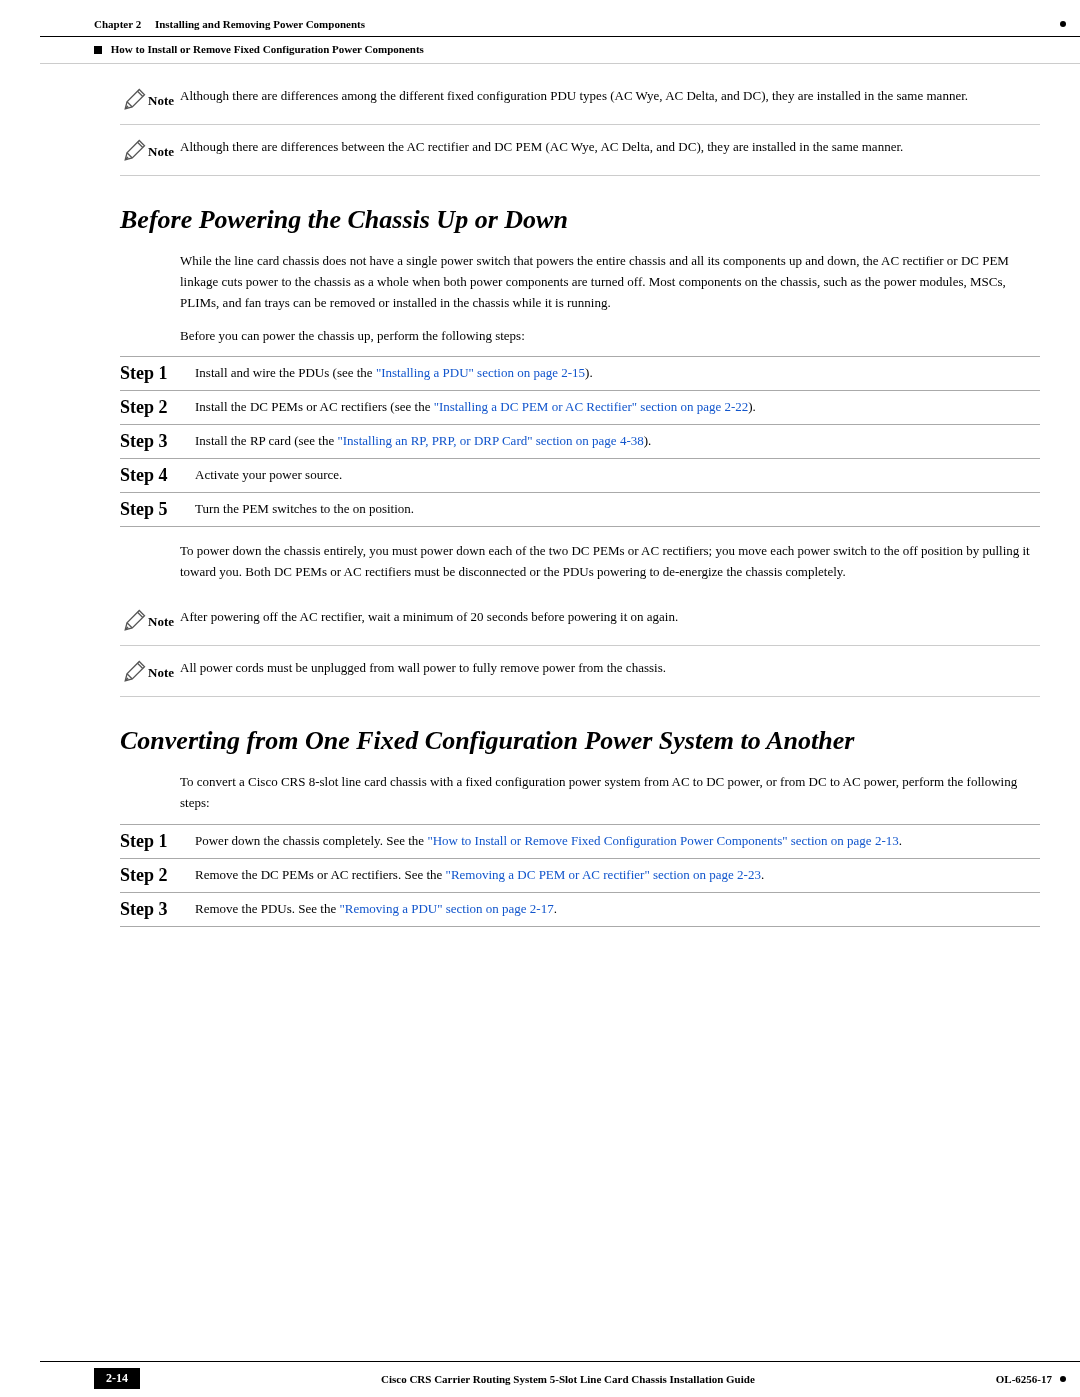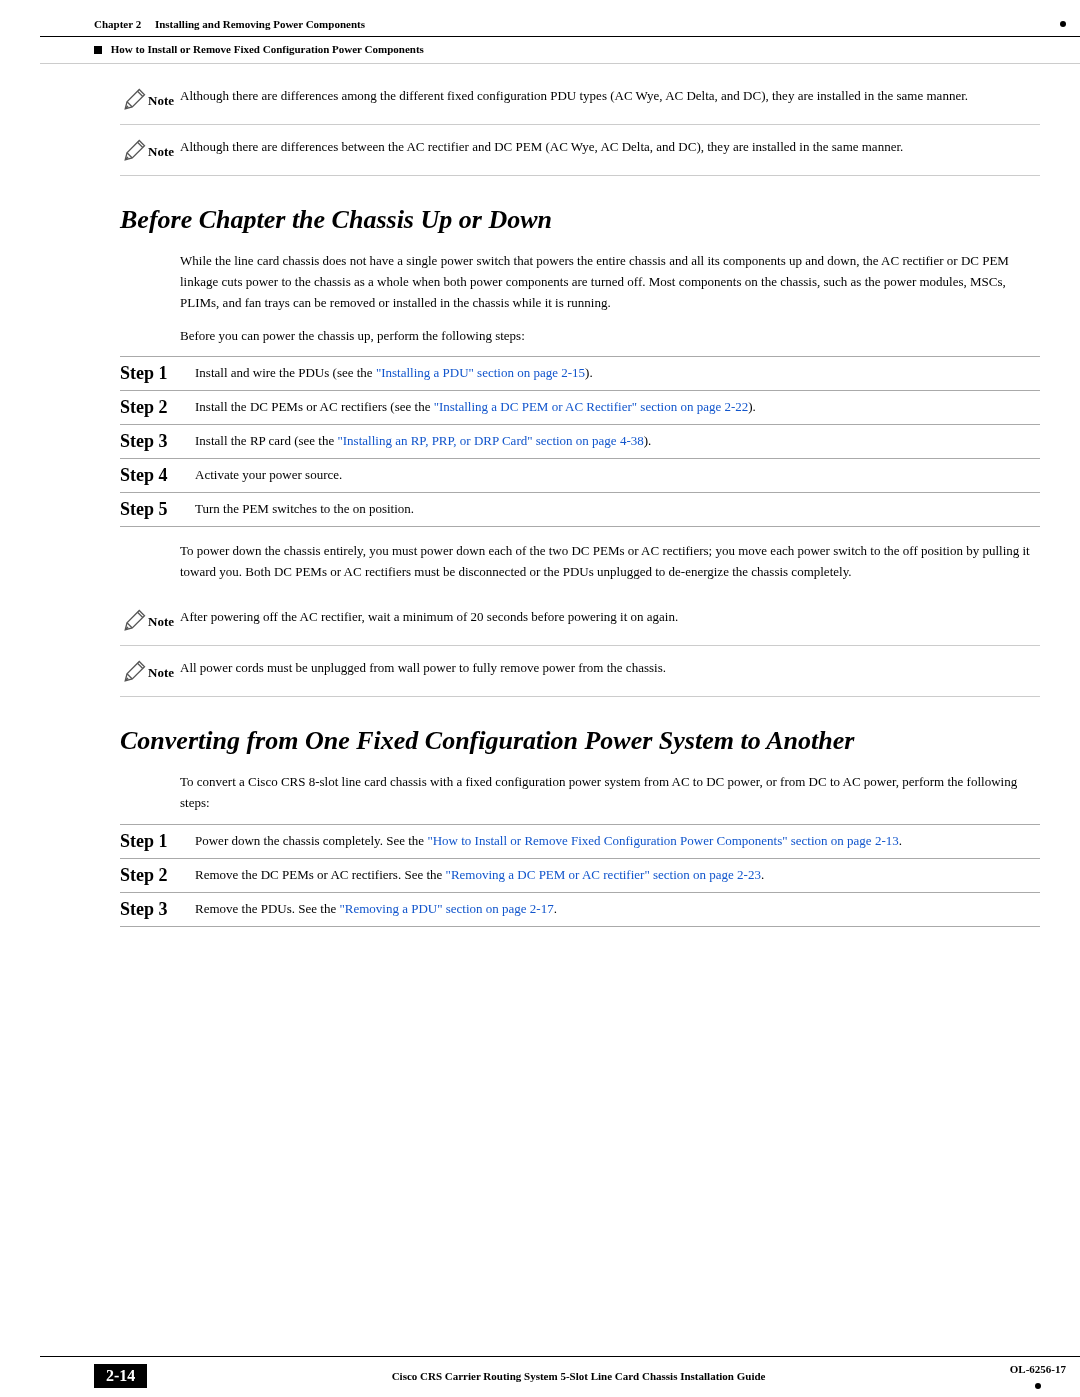--- a/index.html
+++ b/index.html
@@ -244,7 +244,7 @@
       <div class="note-text">Although there are differences between the AC rectifier and DC PEM (AC Wye, AC Delta, and DC), they are installed in the same manner.</div>
     </div>
 
-    <div class="section-heading">Before Chapter the Chassis Up or Down</div>
+    <div class="section-heading">Before Powering the Chassis Up or Down</div>
 
     <div class="para">While the line card chassis does not have a single power switch that powers the entire chassis and all its components up and down, the AC rectifier or DC PEM linkage cuts power to the chassis as a whole when both power components are turned off. Most components on the chassis, such as the power modules, MSCs, PLIMs, and fan trays can be removed or installed in the chassis while it is running.</div>
 

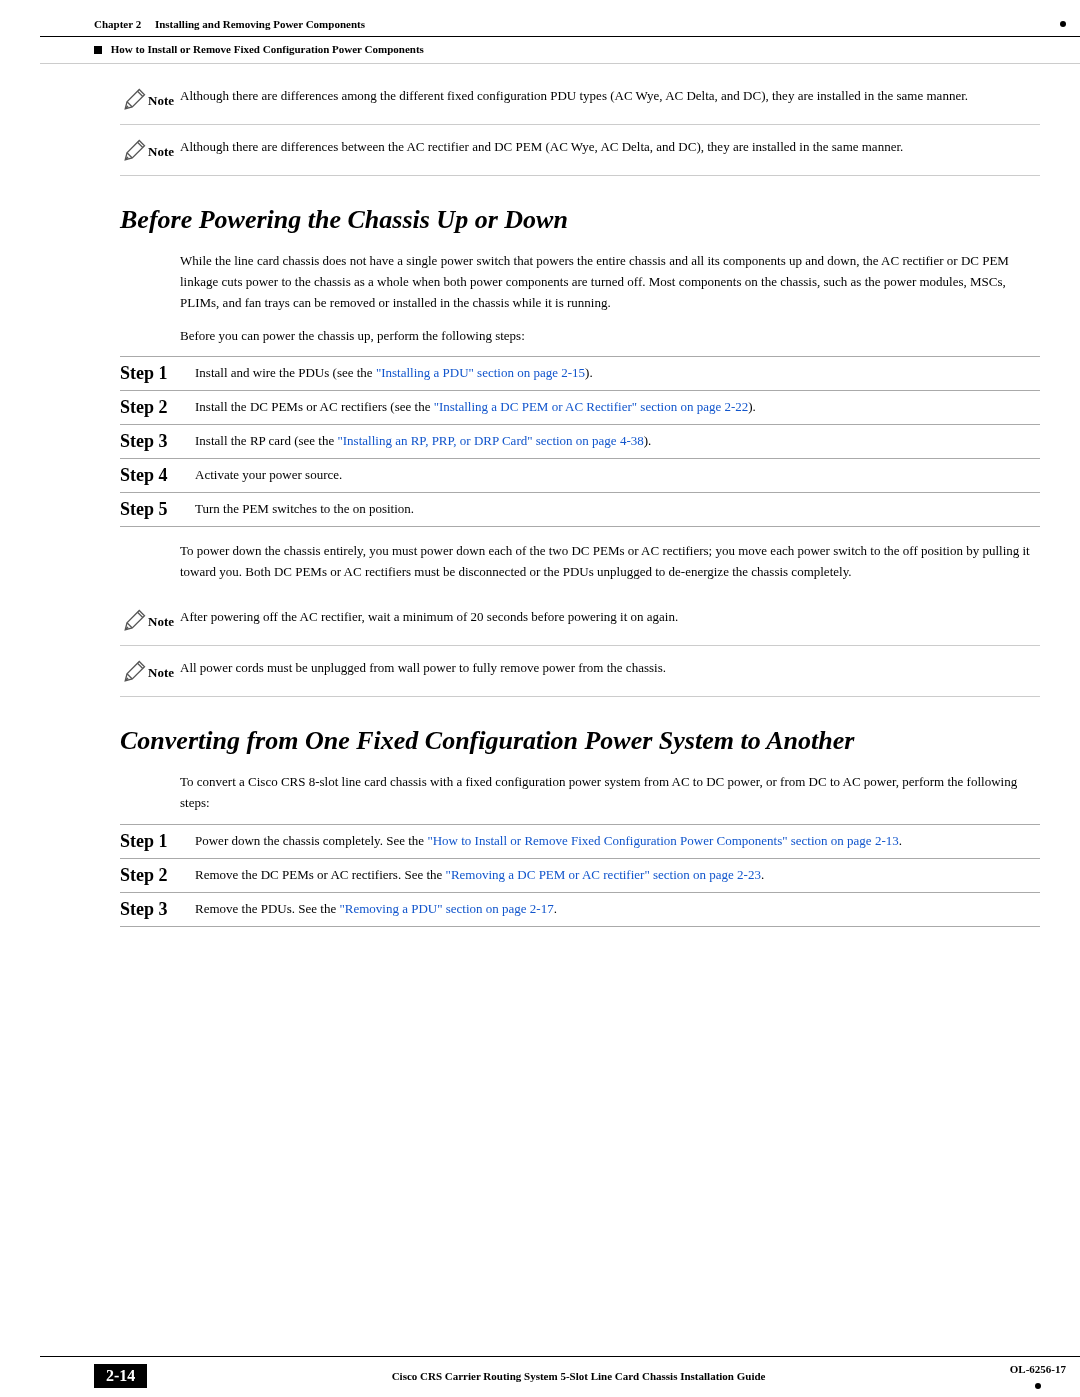--- a/index.html
+++ b/index.html
@@ -281,7 +281,7 @@
       </tbody>
     </table>
 
-    <div class="para" style="margin-top:14px;">To power down the chassis entirely, you must power down each of the two DC PEMs or AC rectifiers; you move each power switch to the off position by pulling it toward you. Both DC PEMs or AC rectifiers must be disconnected or the PDUs unplugged to de-energize the chassis completely.</div>
+    <div class="para" style="margin-top:14px;">To power down the chassis entirely, you must power down each of the two DC PEMs or AC rectifiers; you move each power switch to the off position by pulling it toward you. Both DC PEMs or AC rectifiers must be disconnected or the PDUs powering to de-energize the chassis completely.</div>
 
     <div class="note-block">
       <div class="note-icon">

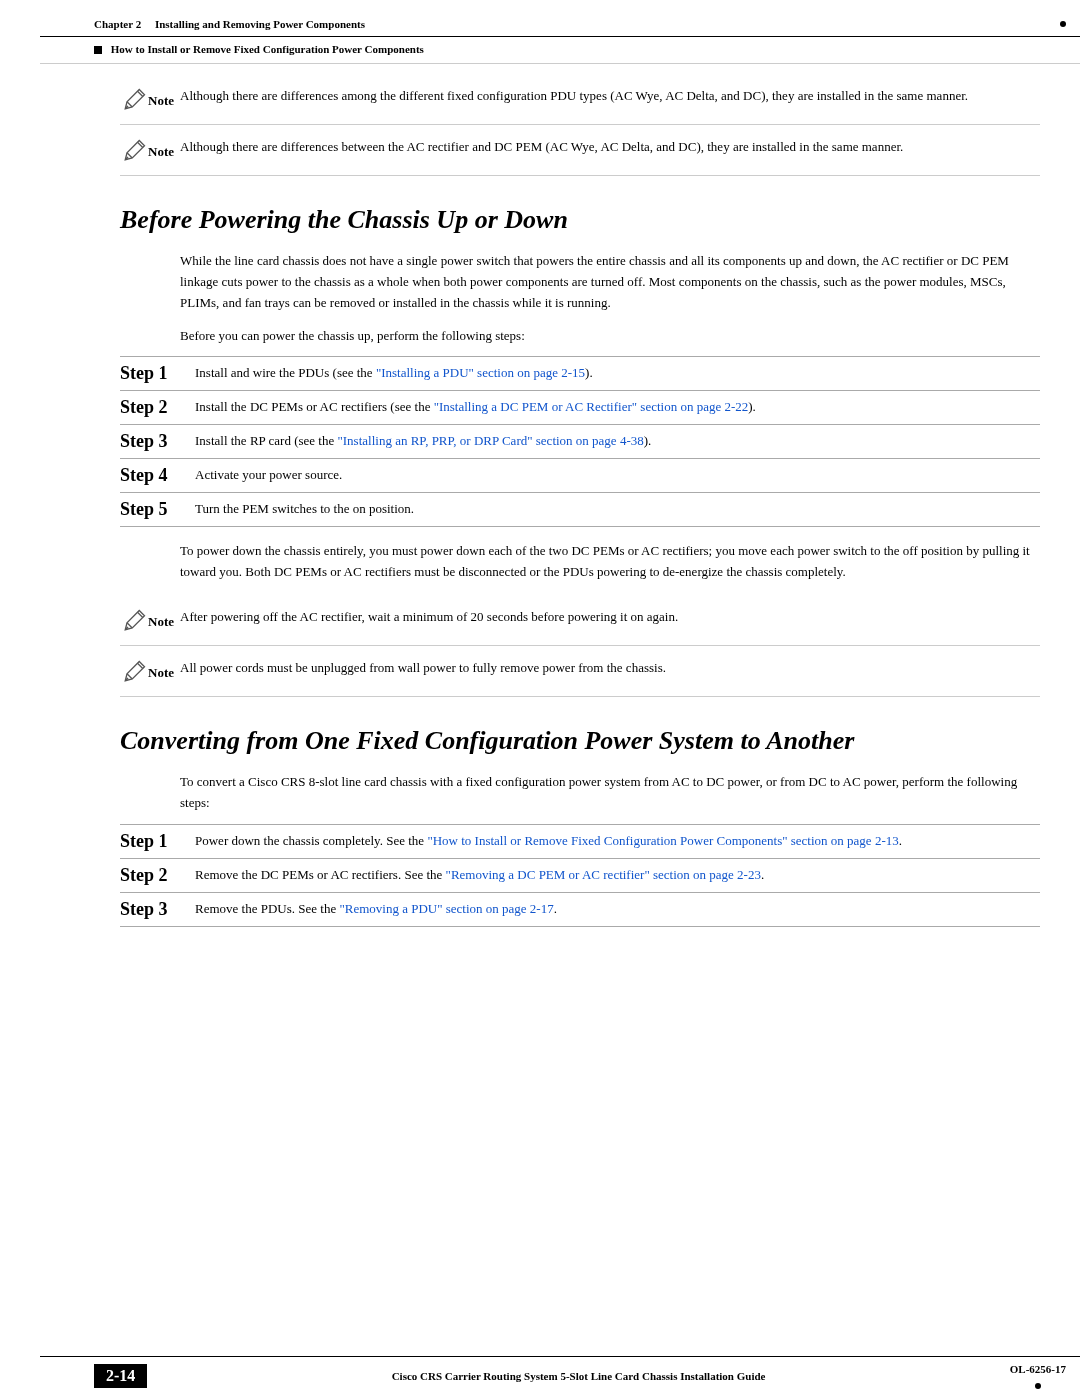--- a/index.html
+++ b/index.html
@@ -168,7 +168,7 @@
     .footer-left {
       background: #000;
       color: #fff;
-      font-size: 16px;
+      font-size: 12px;
       font-weight: bold;
       padding: 3px 12px;
     }

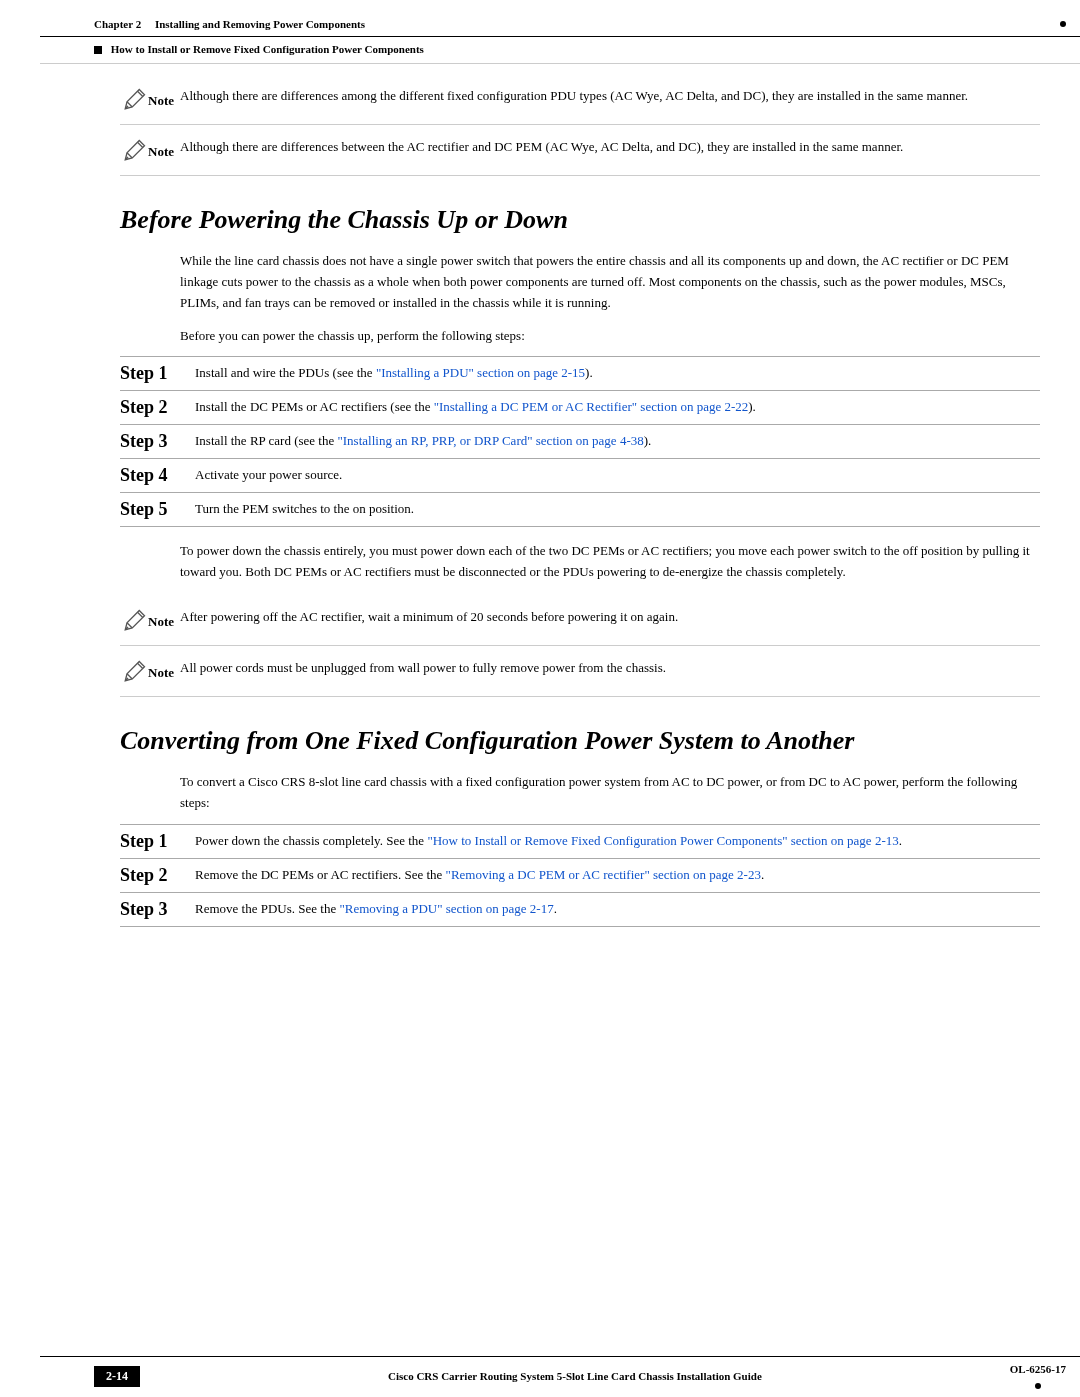--- a/index.html
+++ b/index.html
@@ -184,7 +184,6 @@
       display: flex;
       align-items: center;
       gap: 8px;
-      flex-direction: column;
     }
     .footer-separator {
       display: inline-block;

